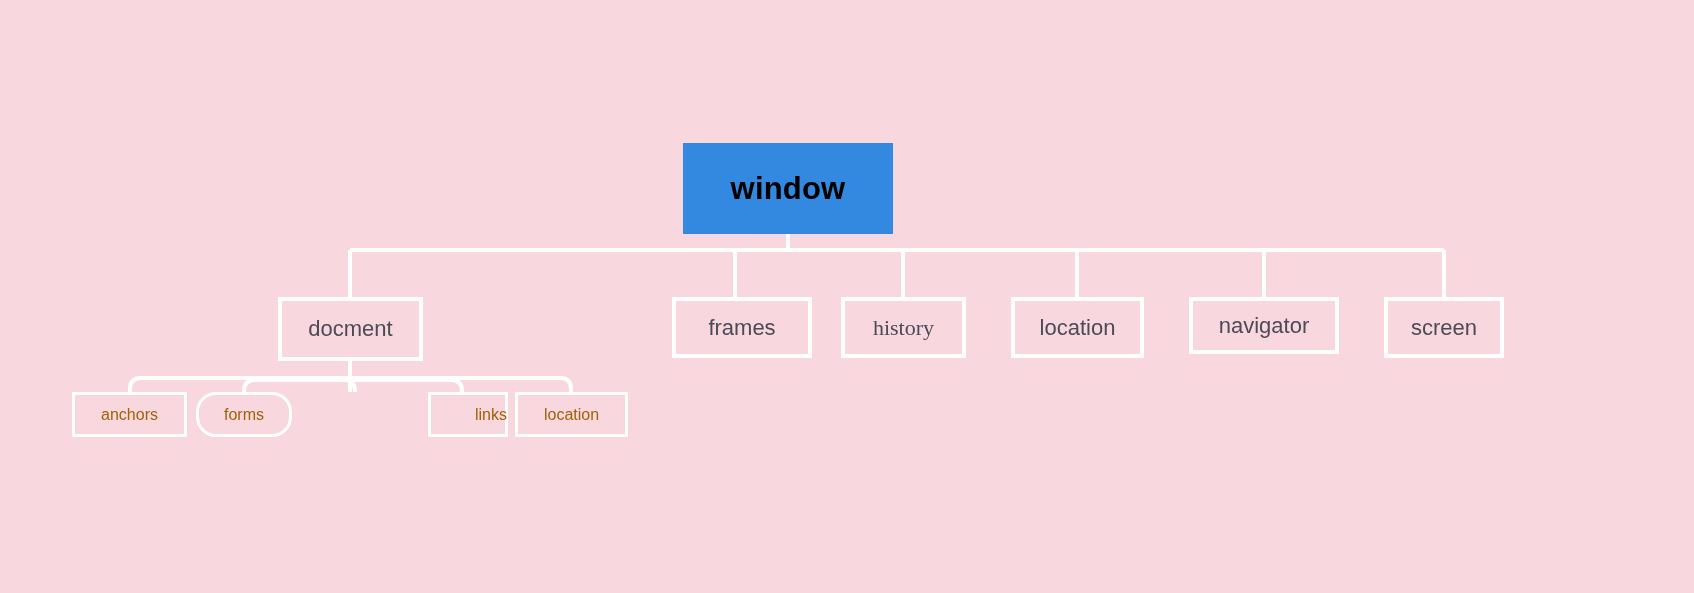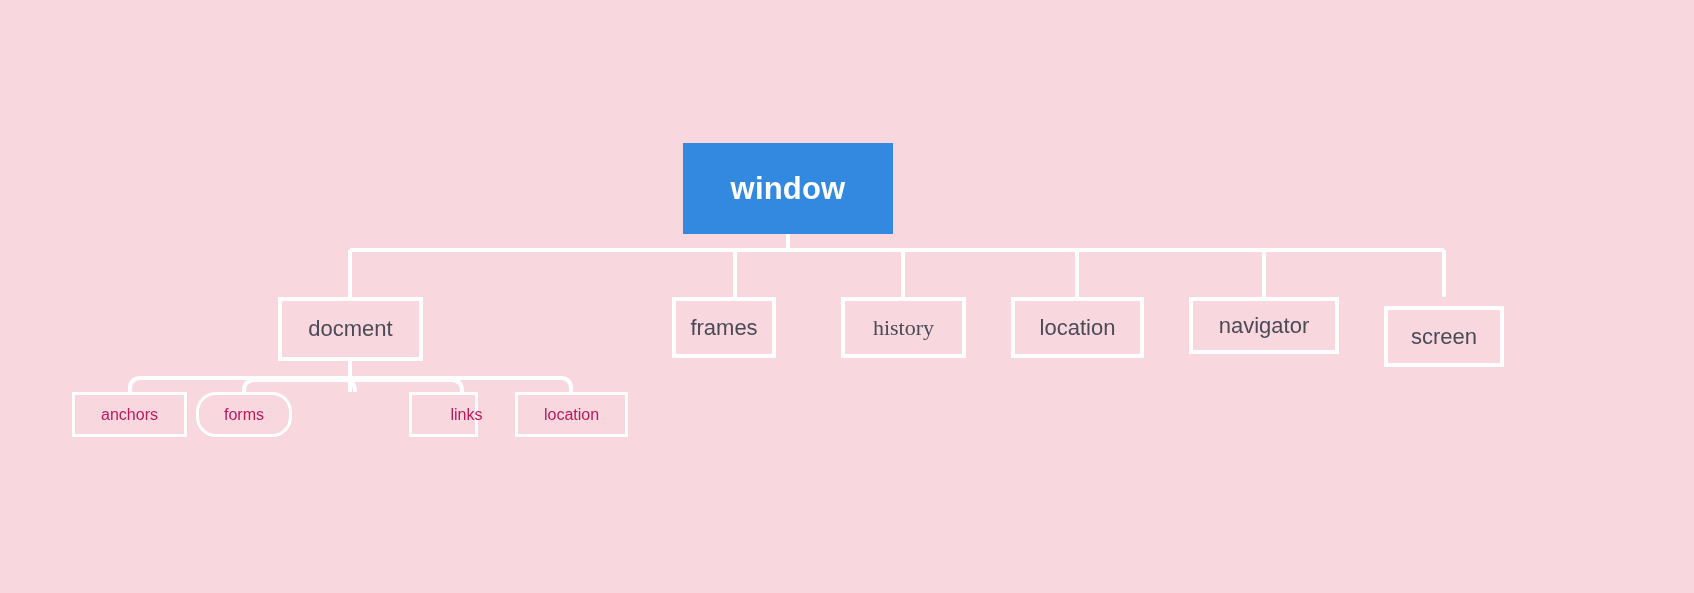--- a/index.html
+++ b/index.html
@@ -53,7 +53,7 @@
   .node-root {
     background: #3389e0;
     border: none;
-    color: #ffffff;
+    color: #000000;
     font-size: 31px;
     font-weight: bold;
     letter-spacing: 0.2px;

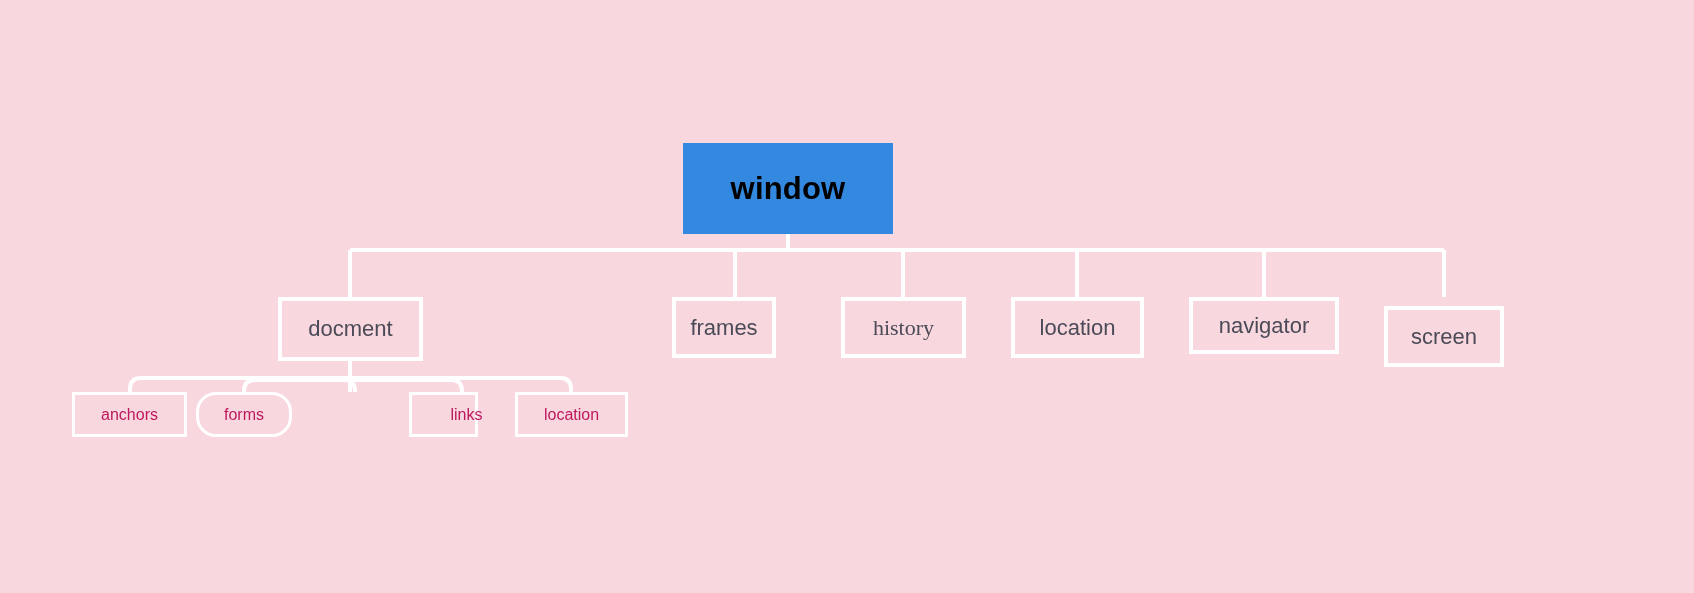--- a/index.html
+++ b/index.html
@@ -115,7 +115,7 @@
     <span class="node-label">docment</span>
   </div>
 
-  <div class="node node-branch" style="left:672px; top:297px; width:104px; height:61px;">
+  <div class="node node-branch" style="left:672px; top:297px; width:140px; height:61px;">
     <span class="node-label">frames</span>
   </div>
 

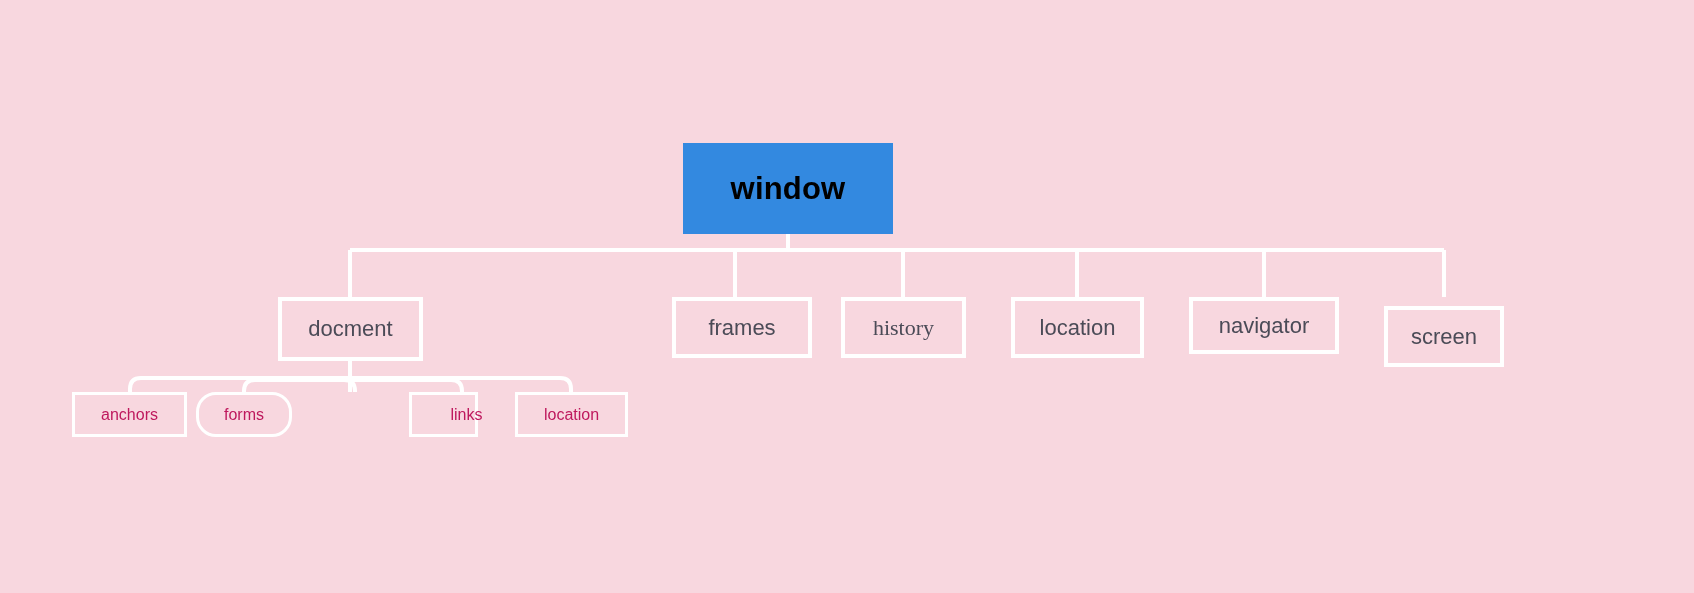--- a/index.html
+++ b/index.html
@@ -131,7 +131,7 @@
     <span class="node-label">navigator</span>
   </div>
 
-  <div class="node node-branch" style="left:1384px; top:306px; width:120px; height:61px;">
+  <div class="node node-branch" style="left:1384px; top:297px; width:120px; height:61px;">
     <span class="node-label">screen</span>
   </div>
 

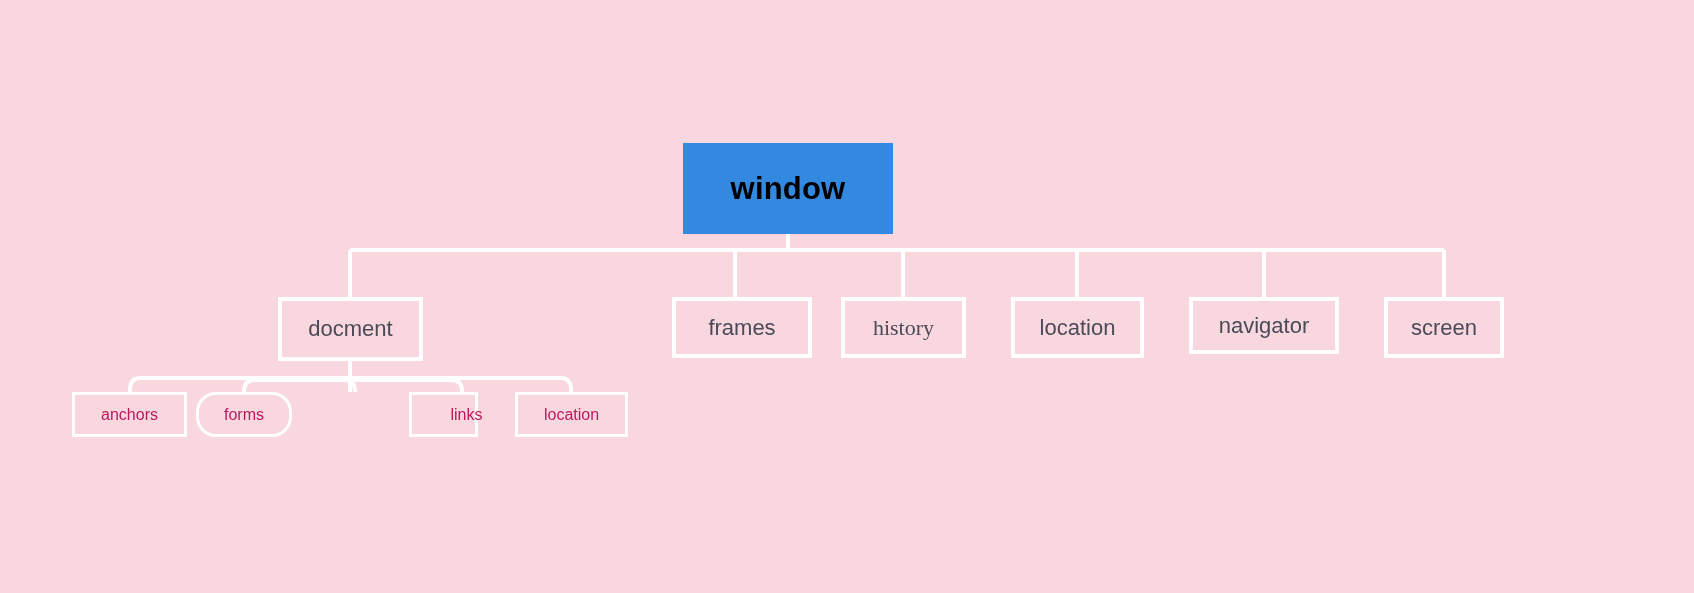--- a/index.html
+++ b/index.html
@@ -70,7 +70,7 @@
   .node-leaf {
     background: transparent;
     border: 3px solid #ffffff;
-    color: #be185d;
+    color: #a16207;
     font-size: 16px;
     font-weight: normal;
   }

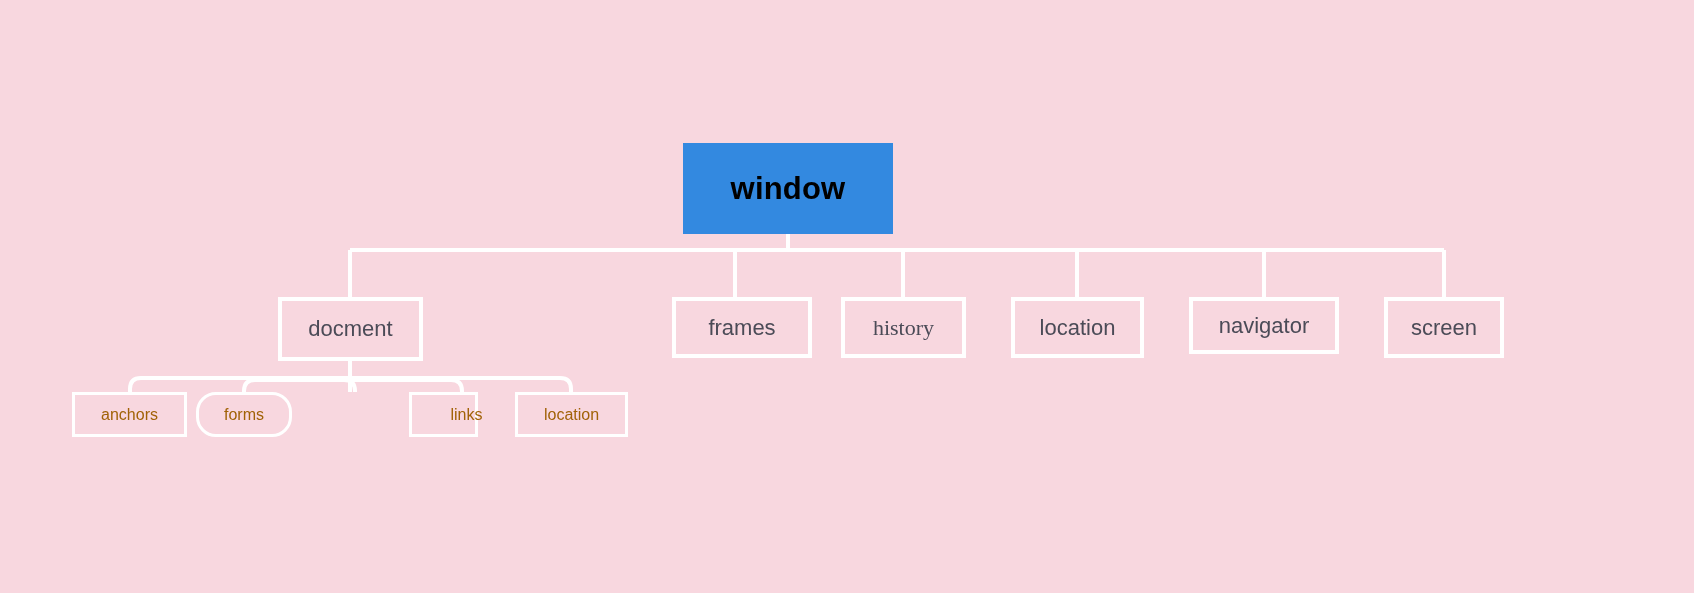--- a/index.html
+++ b/index.html
@@ -144,7 +144,7 @@
   </div>
 
 
-  <div class="node node-leaf" style="left:409px; top:392px; width:69px; height:45px;padding-left:46px;">
+  <div class="node node-leaf" style="left:428px; top:392px; width:80px; height:45px;padding-left:46px;">
     <span class="node-label">links</span>
   </div>
 

